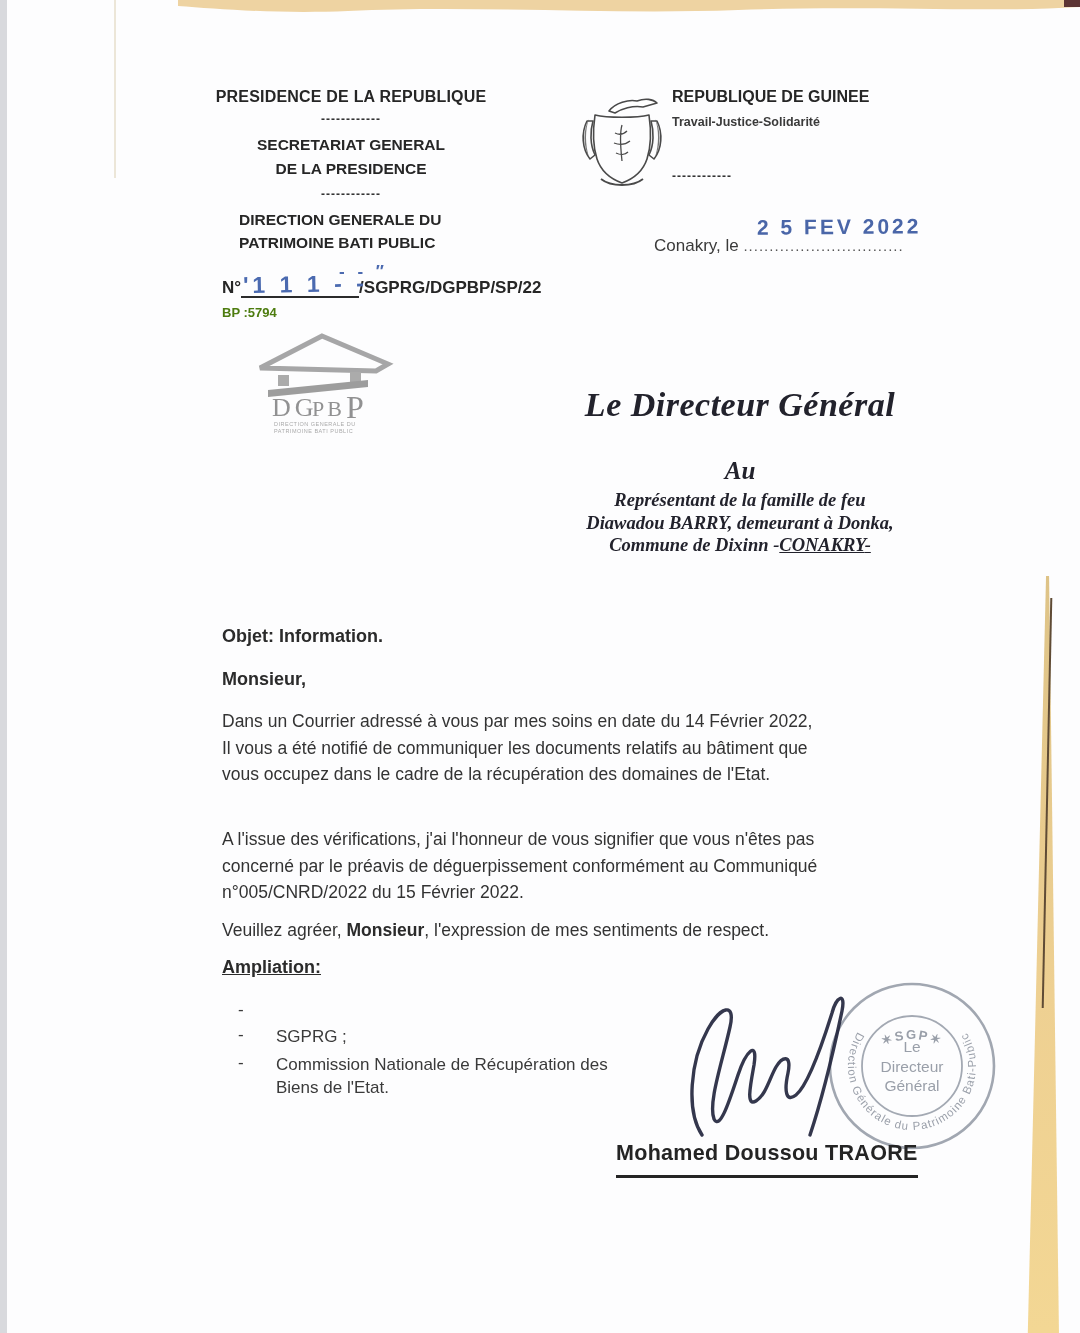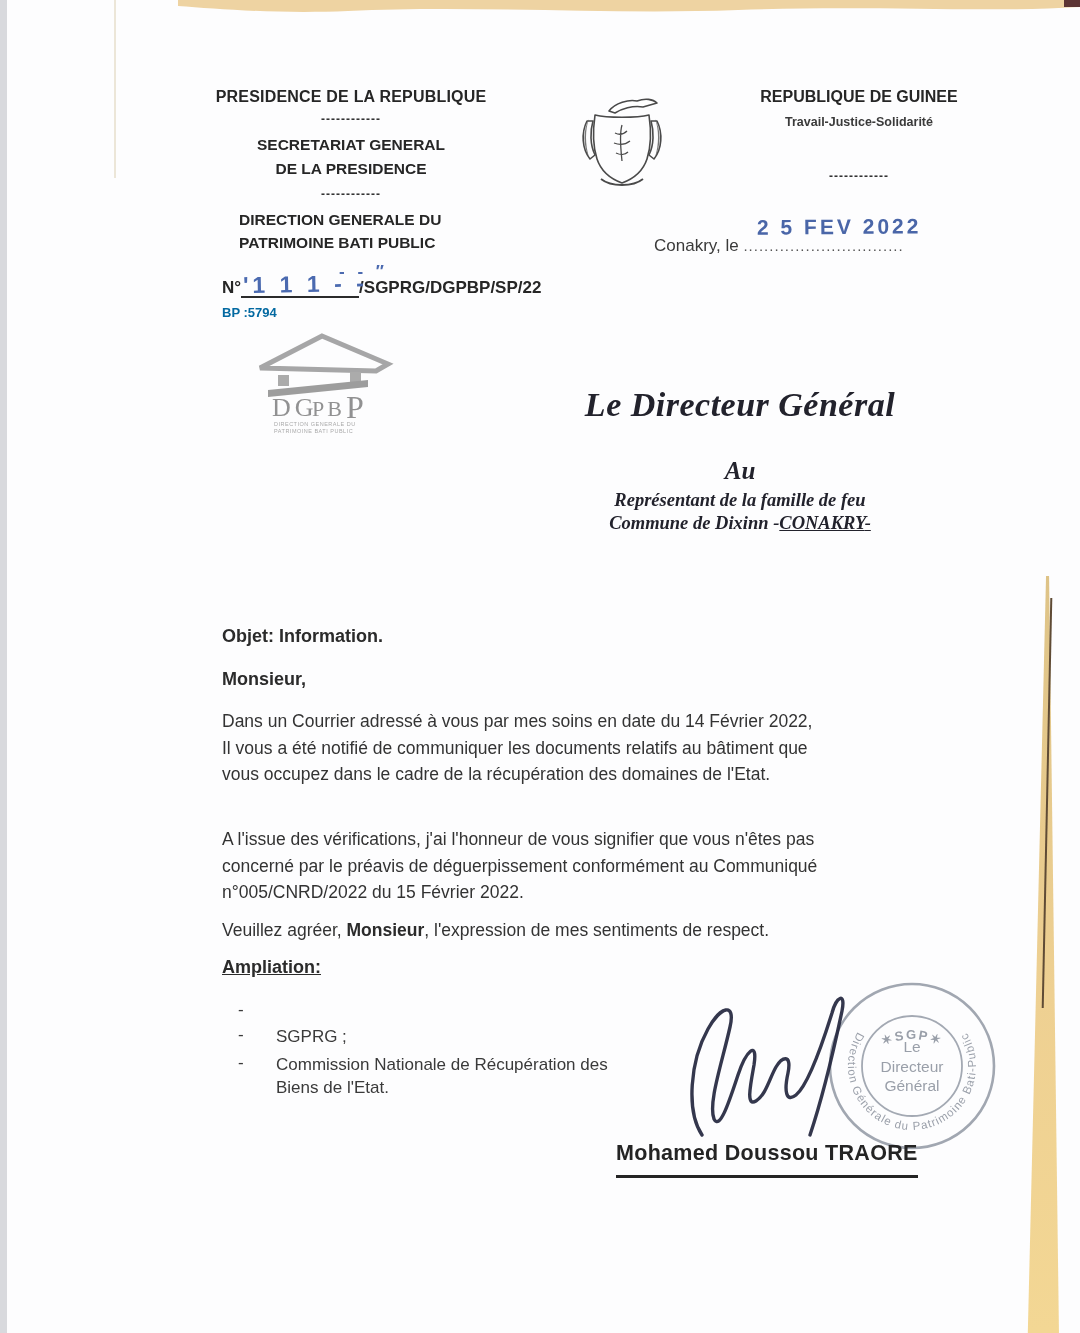--- a/index.html
+++ b/index.html
@@ -24,7 +24,7 @@
   .hdr-left .l2{font-size:15.5px;line-height:24px;}
   .hdr-left .l4{font-size:15.5px;line-height:23px;text-align:left;padding-left:38px;}
   .coat{position:absolute;left:571px;top:95px;}
-  .hdr-right{position:absolute;left:729px;top:88px;width:260px;text-align:center;color:#262626;}
+  .hdr-right{position:absolute;left:672px;top:88px;width:260px;color:#262626;}
   .hdr-right .l1{font-size:16px;font-weight:bold;}
   .hdr-right .motto{font-size:12.5px;font-weight:bold;margin-top:9px;color:#3a3a3a;}
   .hdr-right .sep{font-size:12px;font-weight:bold;letter-spacing:1px;margin-top:40px;color:#333;}

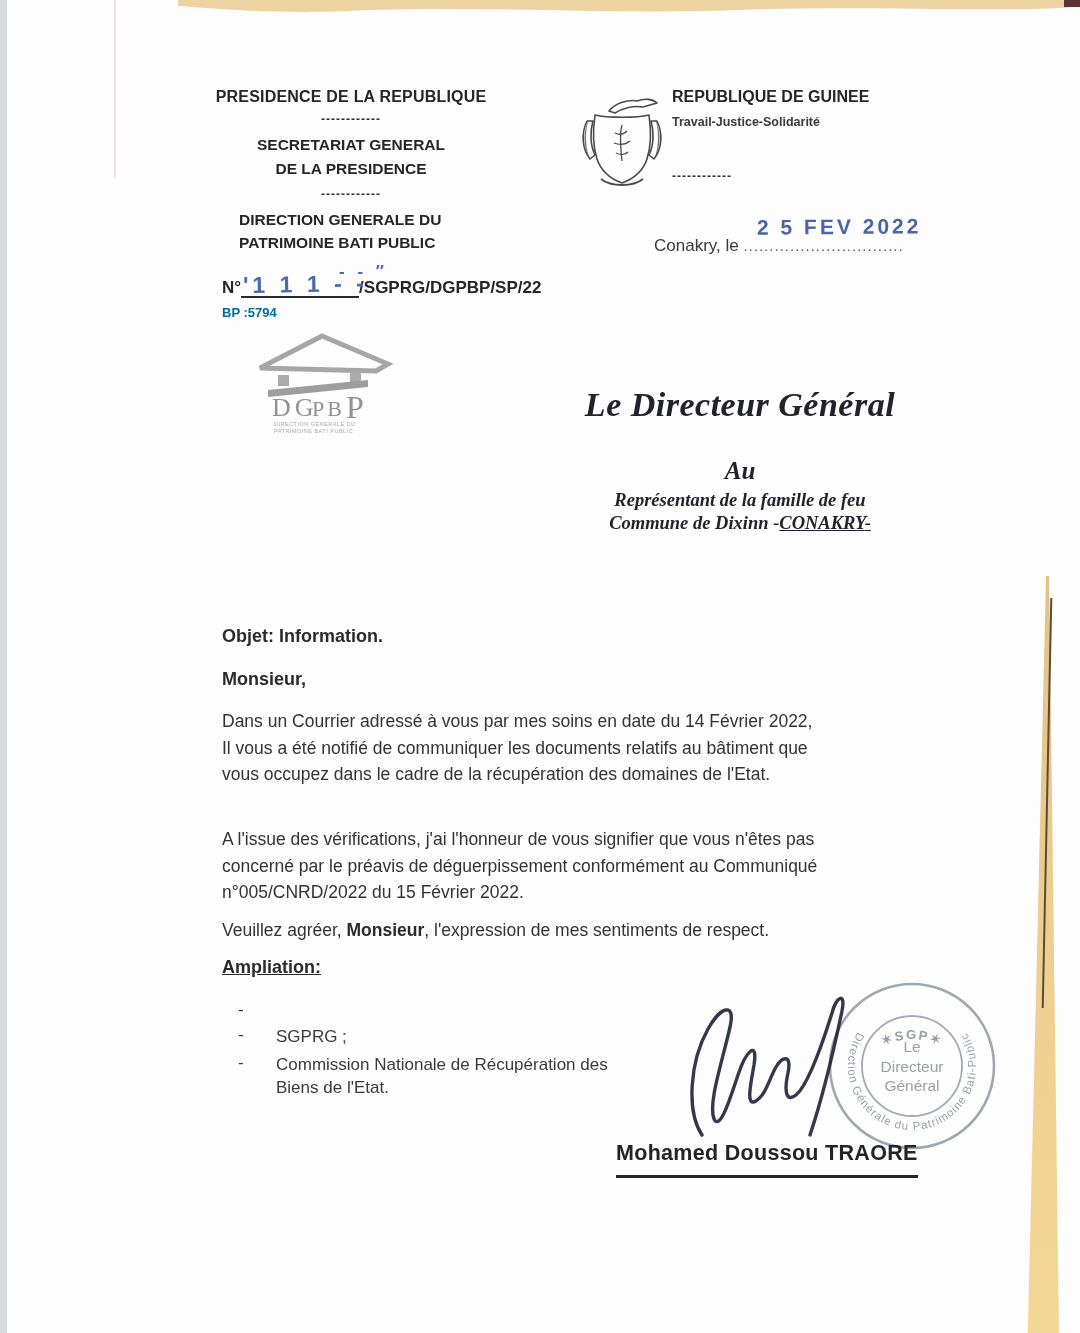--- a/index.html
+++ b/index.html
@@ -37,7 +37,7 @@
   .hand{position:absolute;left:2px;bottom:-2px;font-size:23px;font-weight:bold;color:#4b6ab0;
     letter-spacing:4px;white-space:nowrap;transform:rotate(-1deg);}
   .hand-sup{position:absolute;left:98px;bottom:14px;font-size:17px;font-weight:bold;color:#4b6ab0;letter-spacing:4px;white-space:nowrap;}
-  .bp{position:absolute;left:222px;top:305px;font-size:13px;font-weight:bold;color:#0369a1;}
+  .bp{position:absolute;left:222px;top:305px;font-size:13px;font-weight:bold;color:#4d7c0f;}
   .dgpbp-logo{position:absolute;left:250px;top:330px;}
   
   .serifb{font-family:"Liberation Serif", serif;font-weight:bold;font-style:italic;color:#22222c;}

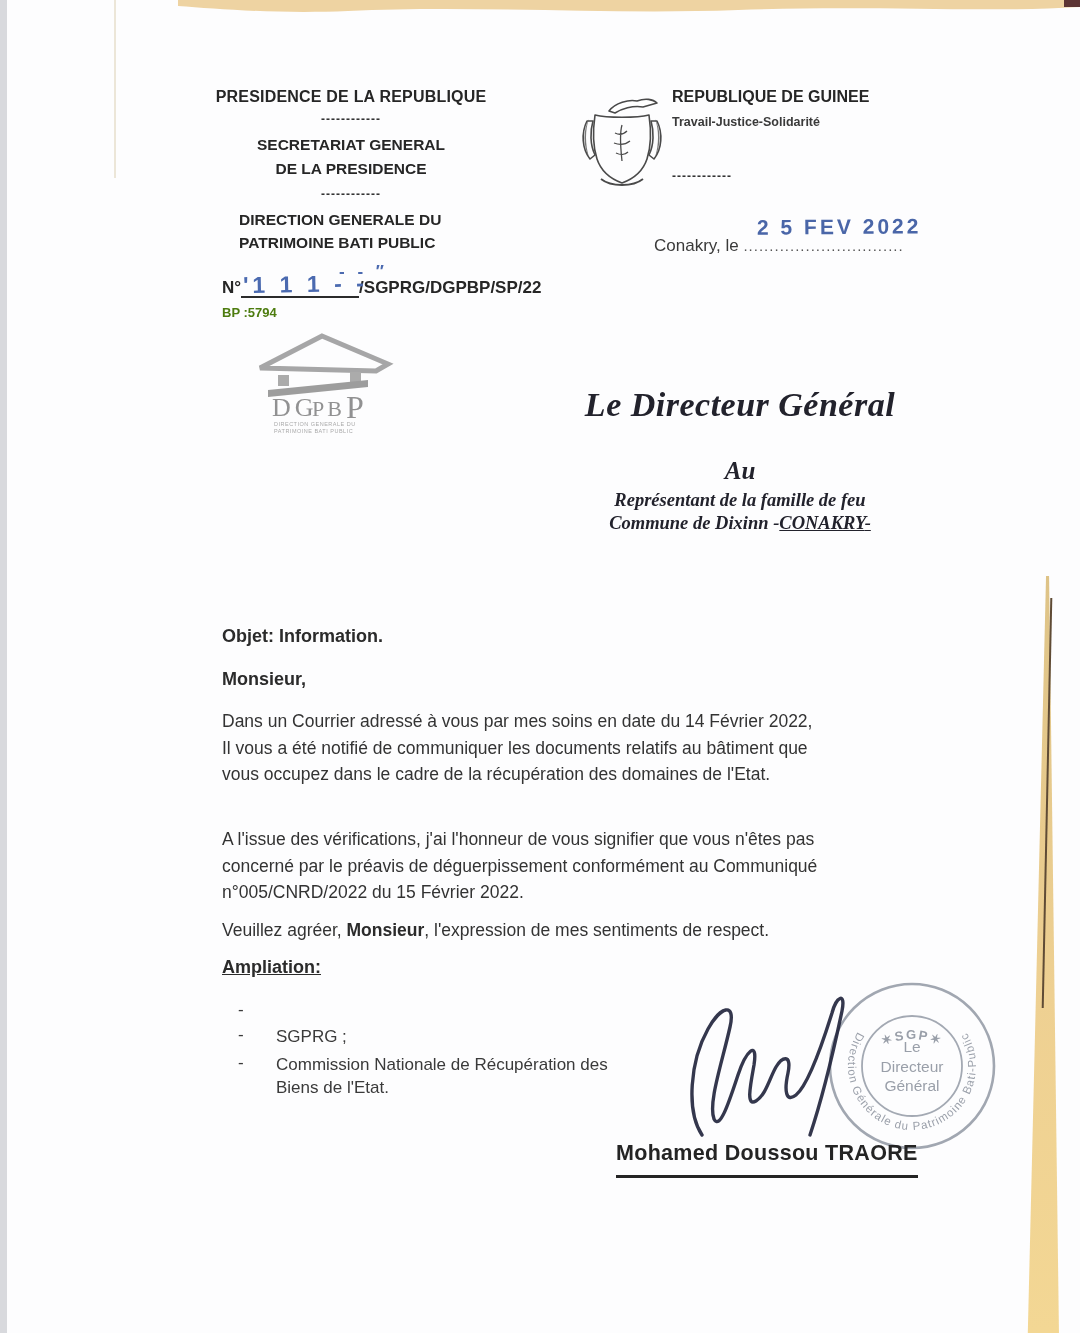--- a/index.html
+++ b/index.html
@@ -136,6 +136,7 @@
   <div class="au serifb">Au</div>
   <div class="addr serifb">
     <div>Représentant de la famille de feu</div>
+    <div>Diawadou BARRY, demeurant à Donka,</div>
     <div><span>Commune de Dixinn  -</span><span class="u">CONAKRY</span><span class="u">-</span></div>
   </div>
 

